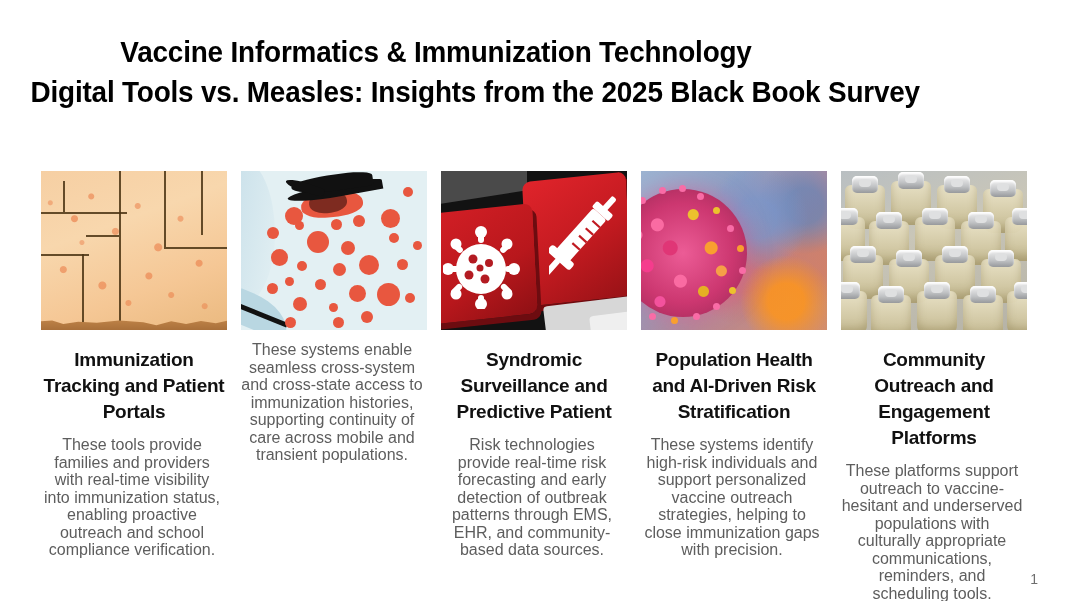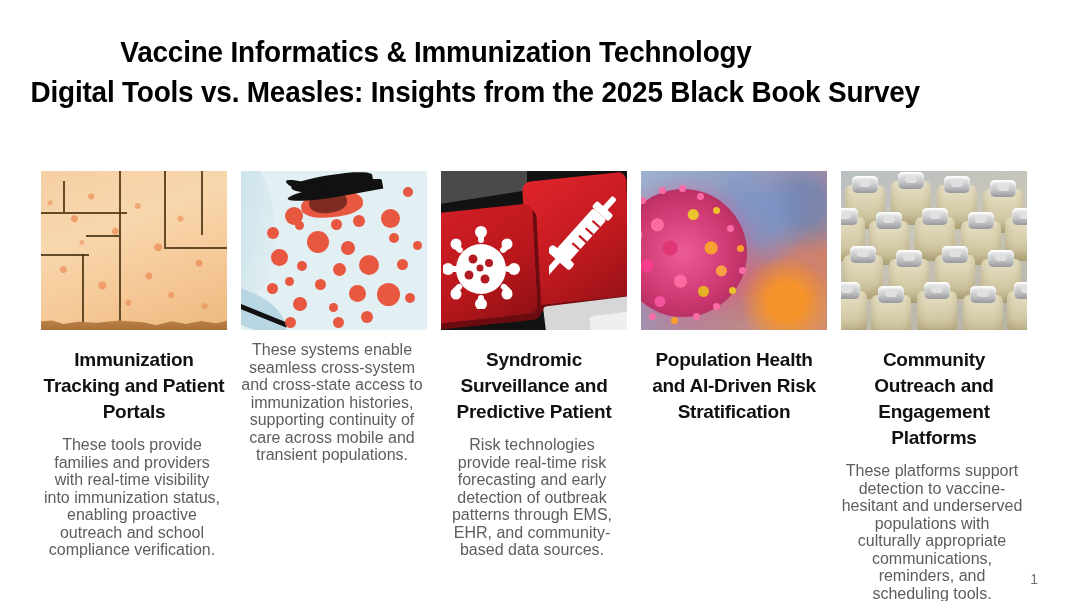--- a/index.html
+++ b/index.html
@@ -389,6 +389,7 @@
       </div>
     </div>
     <div class="col-head">Population Health and AI-Driven Risk Stratification</div>
+    <div class="col-body">These systems identify high-risk individuals and support personalized vaccine outreach strategies, helping to close immunization gaps with precision.</div>
   </div>
 
   <div class="column">

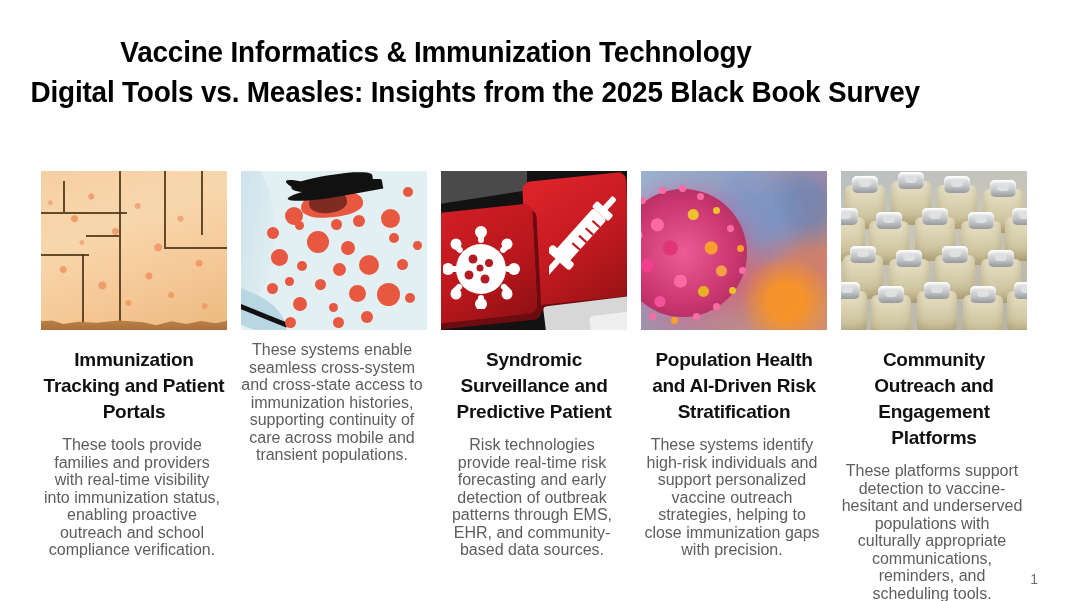--- a/index.html
+++ b/index.html
@@ -452,7 +452,7 @@
       </div>
     </div>
     <div class="col-head">Community Outreach and Engagement Platforms</div>
-    <div class="col-body">These platforms support detection to vaccine-hesitant and underserved populations with culturally appropriate communications, reminders, and scheduling tools.</div>
+    <div class="col-body">These platforms support outreach to vaccine-hesitant and underserved populations with culturally appropriate communications, reminders, and scheduling tools.</div>
   </div>
 
 </div>

